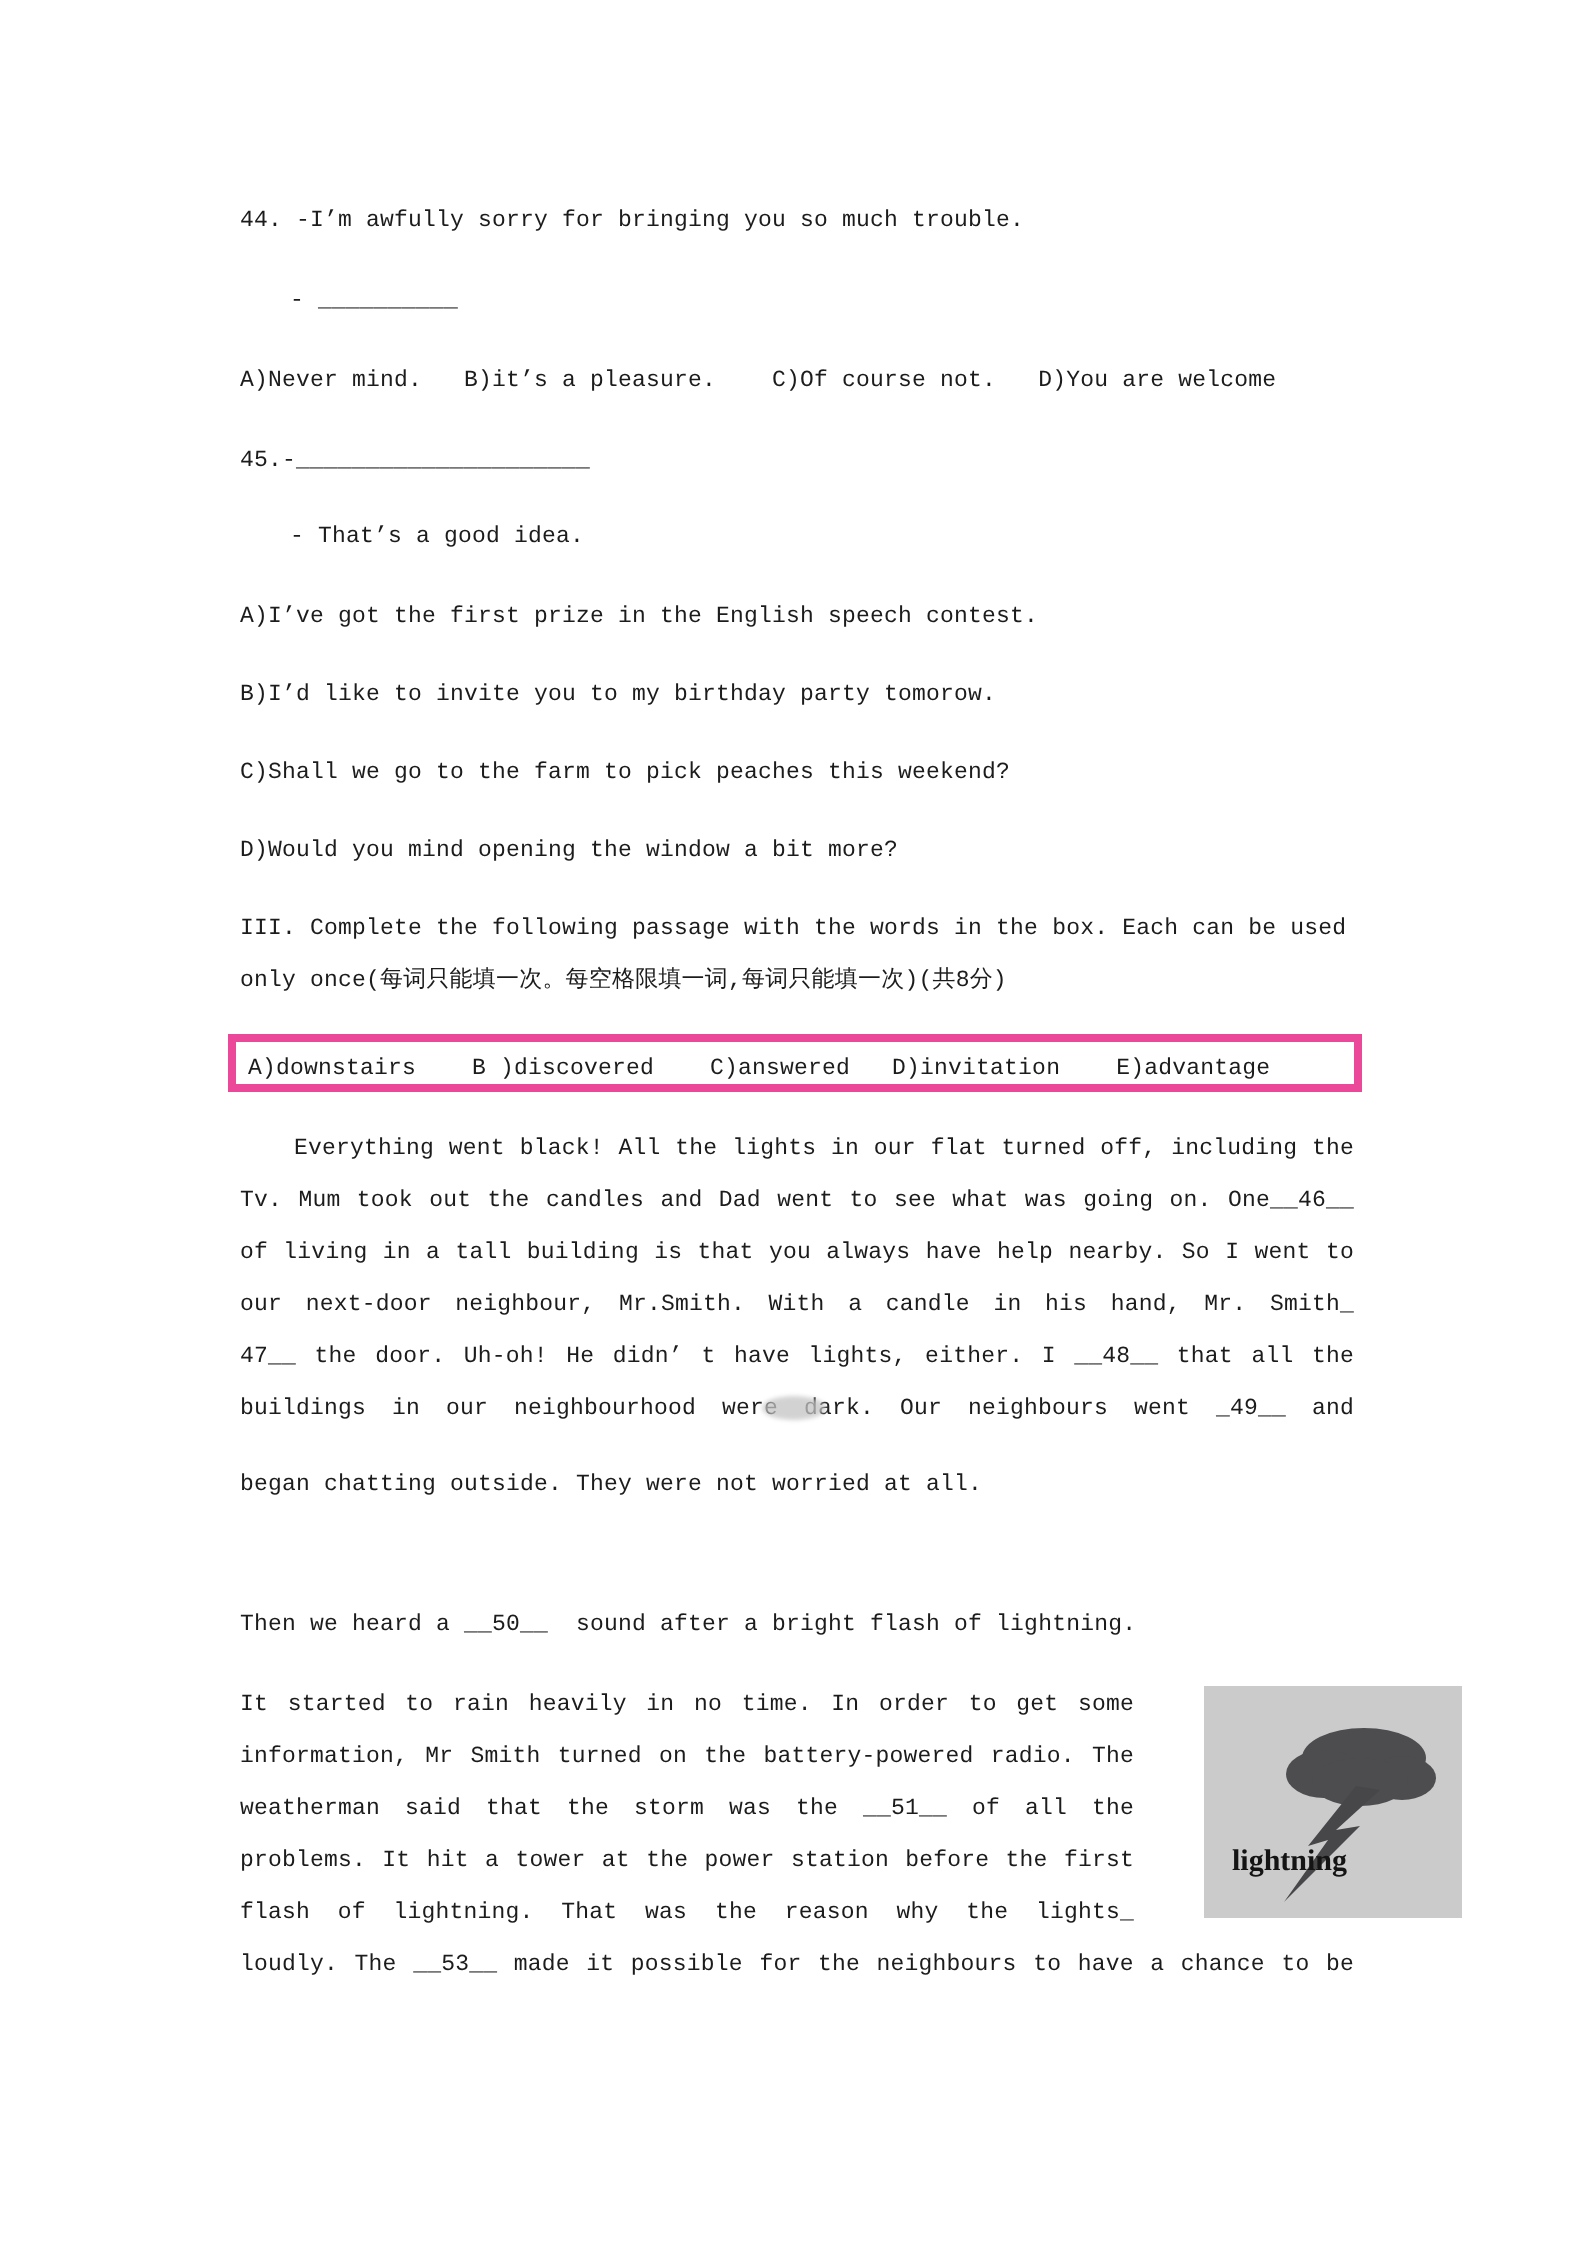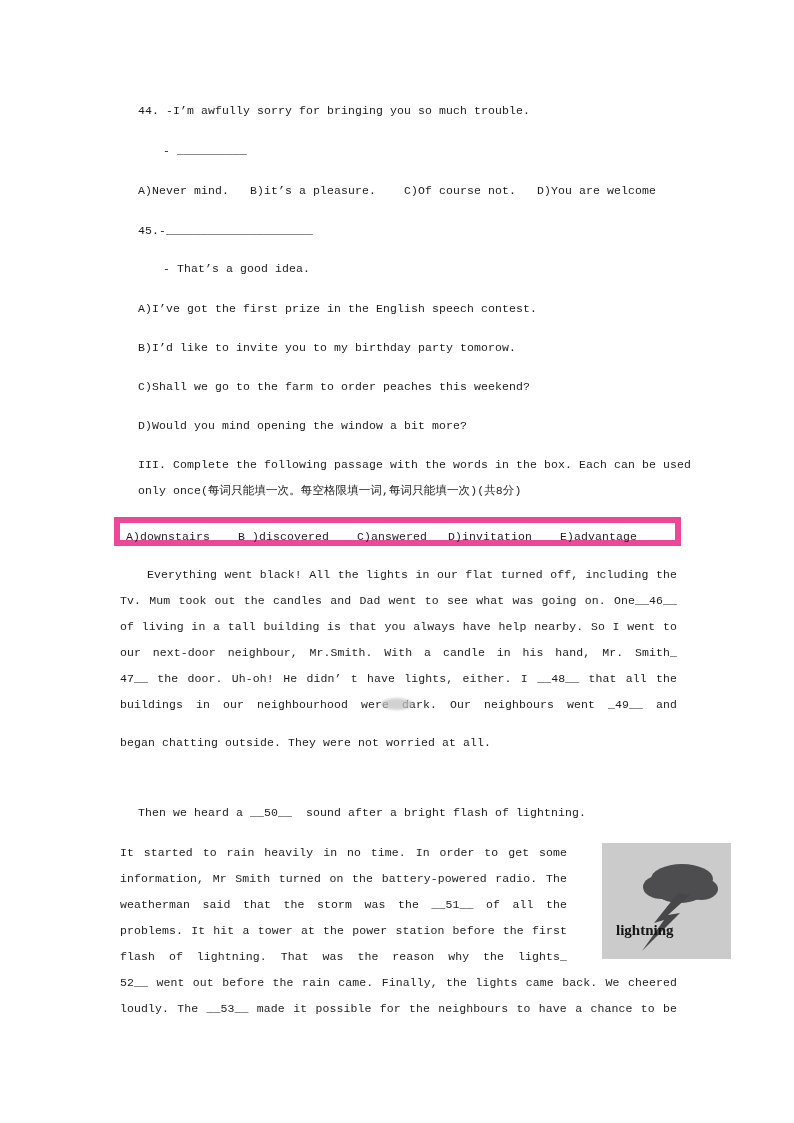--- a/index.html
+++ b/index.html
@@ -13,7 +13,7 @@
   .abs { position:absolute; }
   .preline {
     position:absolute; white-space:pre;
-    font-size:11.5px; line-height:15px; letter-spacing:0.1px;margin-left:18px;
+    font-size:11.5px; line-height:15px; letter-spacing:0.1px;
   }
   .jline {
     height:26px; line-height:26px; font-size:11.5px; letter-spacing:0.1px;

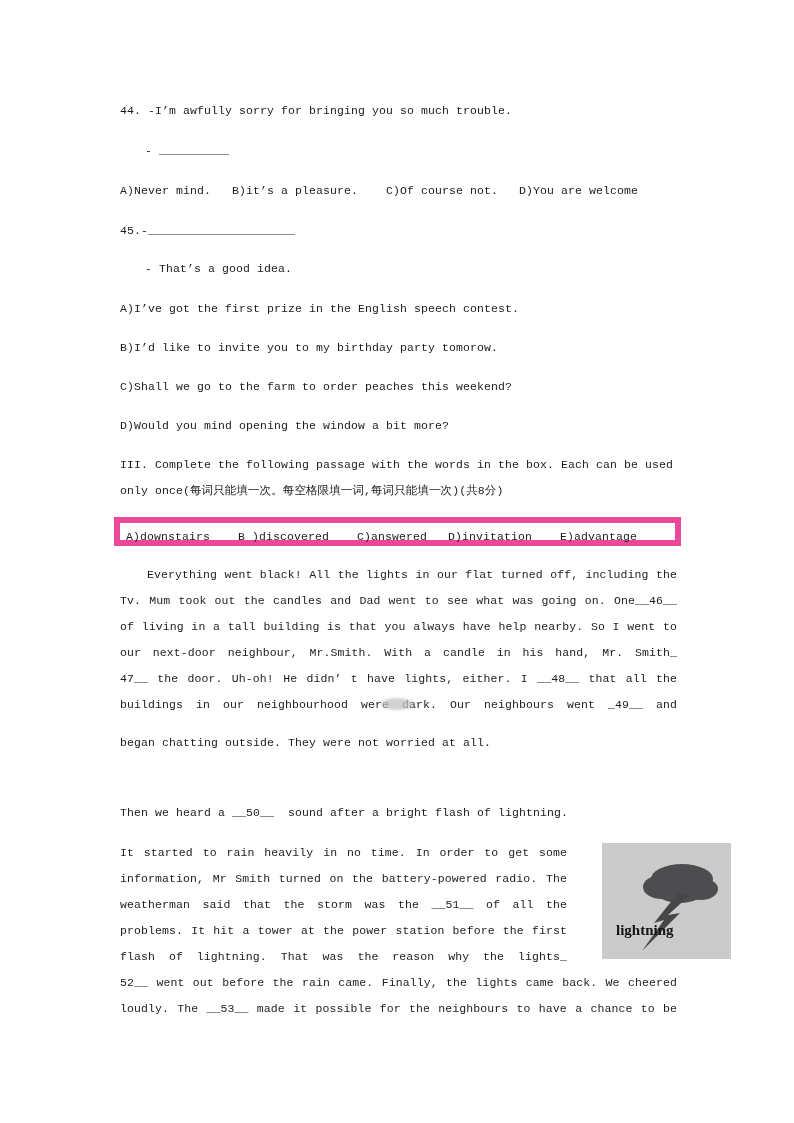--- a/index.html
+++ b/index.html
@@ -52,7 +52,7 @@
   <div class="preline" style="left:145px; top:261px;text-align:center;">- That’s a good idea.</div>
   <div class="preline" style="left:120px; top:301px;">A)I’ve got the first prize in the English speech contest.</div>
   <div class="preline" style="left:120px; top:340px;">B)I’d like to invite you to my birthday party tomorow.</div>
-  <div class="preline" style="left:120px; top:379px;">C)Shall we go to the farm to order peaches this weekend?</div>
+  <div class="preline" style="left:120px; top:379px;">C)Shall we go to the farm to pick peaches this weekend?</div>
   <div class="preline" style="left:120px; top:418px;">D)Would you mind opening the window a bit more?</div>
 
   <div class="preline" style="left:120px; top:457px;">III. Complete the following passage with the words in the box. Each can be used</div>

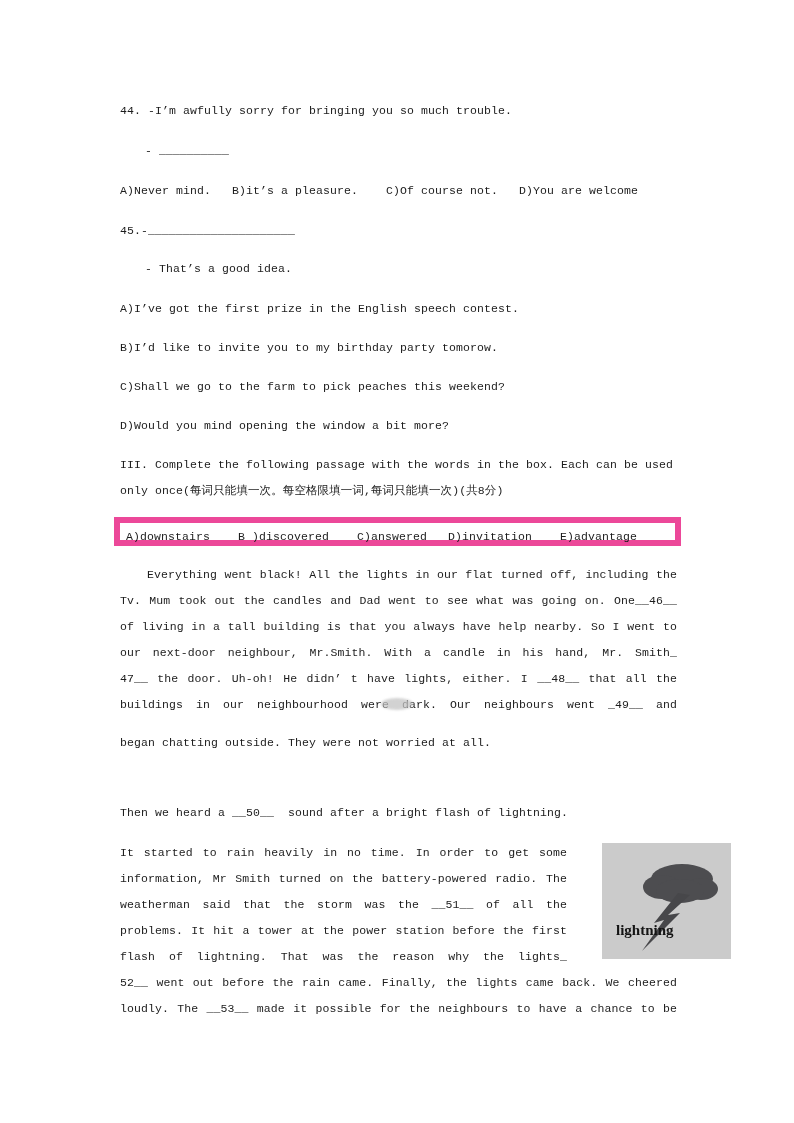--- a/index.html
+++ b/index.html
@@ -23,7 +23,7 @@
   .jline.indent { text-indent:27px; }
   .wordbox {
     position:absolute; left:114px; width:567px; height:29px;
-    border:6px solid #ec4899; background:#ffffff;
+    border:4px solid #ec4899; background:#ffffff;
   }
   .wordbox span {
     display:block; padding-left:6px; line-height:27px;

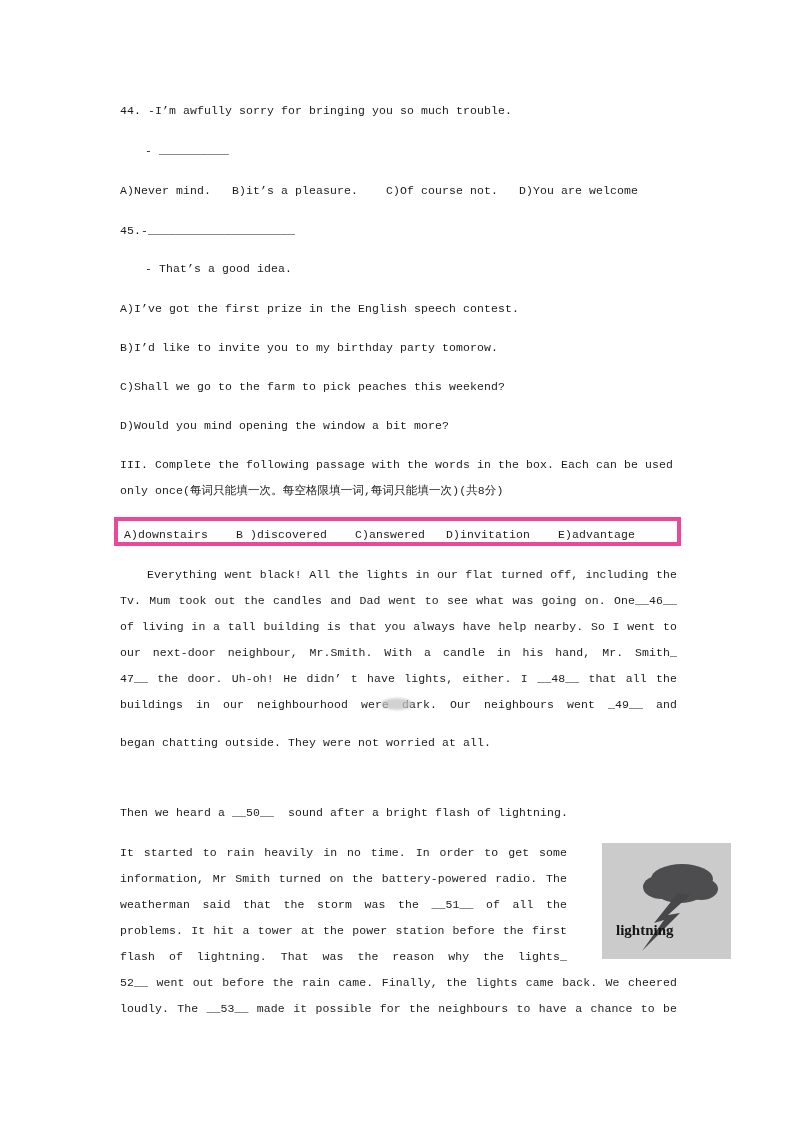--- a/index.html
+++ b/index.html
@@ -86,7 +86,6 @@
   </div>
 
   <div class="abs" style="left:120px; top:970px; width:557px;">
-    <div class="jline">52__ went out before the rain came. Finally, the lights came back. We cheered</div>
     <div class="jline">loudly. The __53__ made it possible for the neighbours to have a chance to be</div>
   </div>
 

